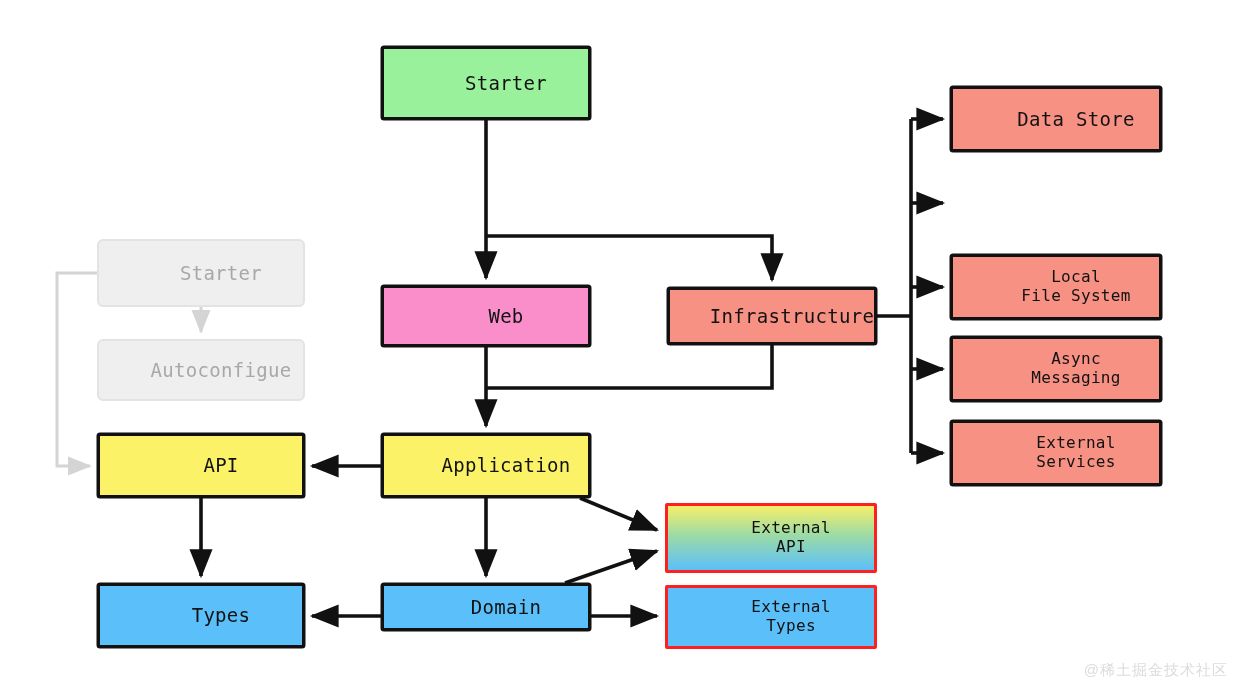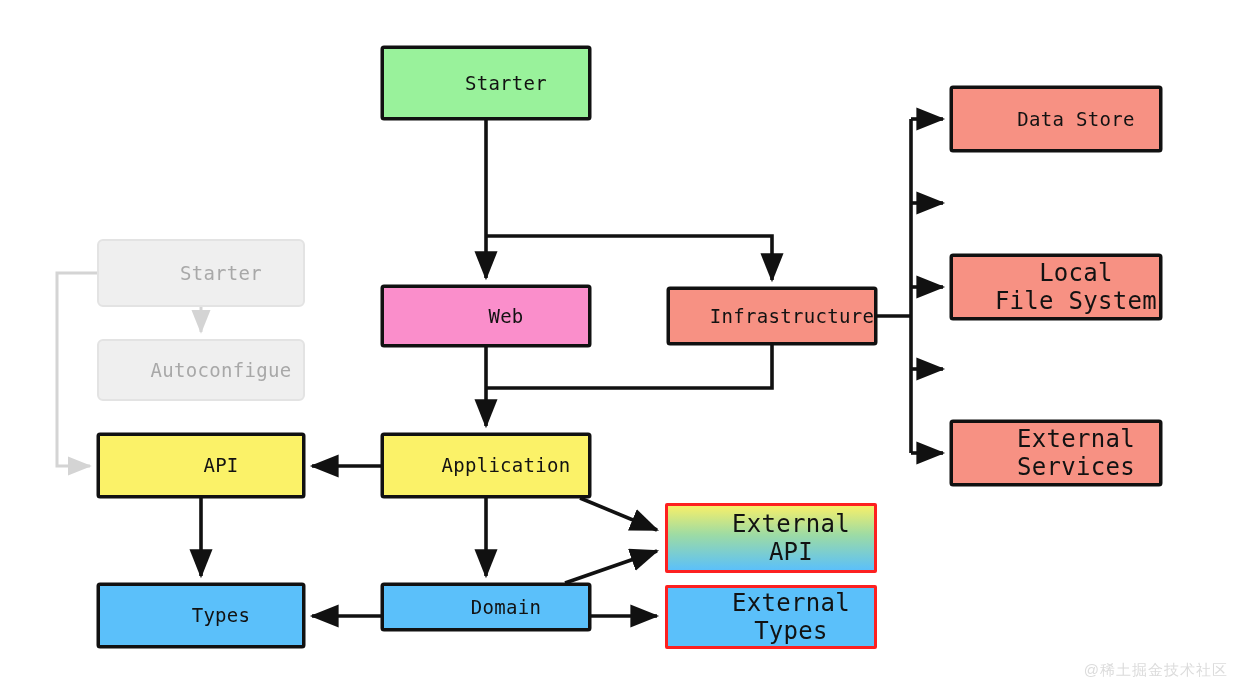--- a/index.html
+++ b/index.html
@@ -41,7 +41,7 @@
     box-shadow: 0 0 0 0.5px #111111;
     padding-left: 40px;
   }
-  .node.two-line { font-size: 24px; }
+  .node.two-line { font-size: 16px; }
   .node.ghost {
     border: 2px solid #e3e3e3;
     background: #efefef;

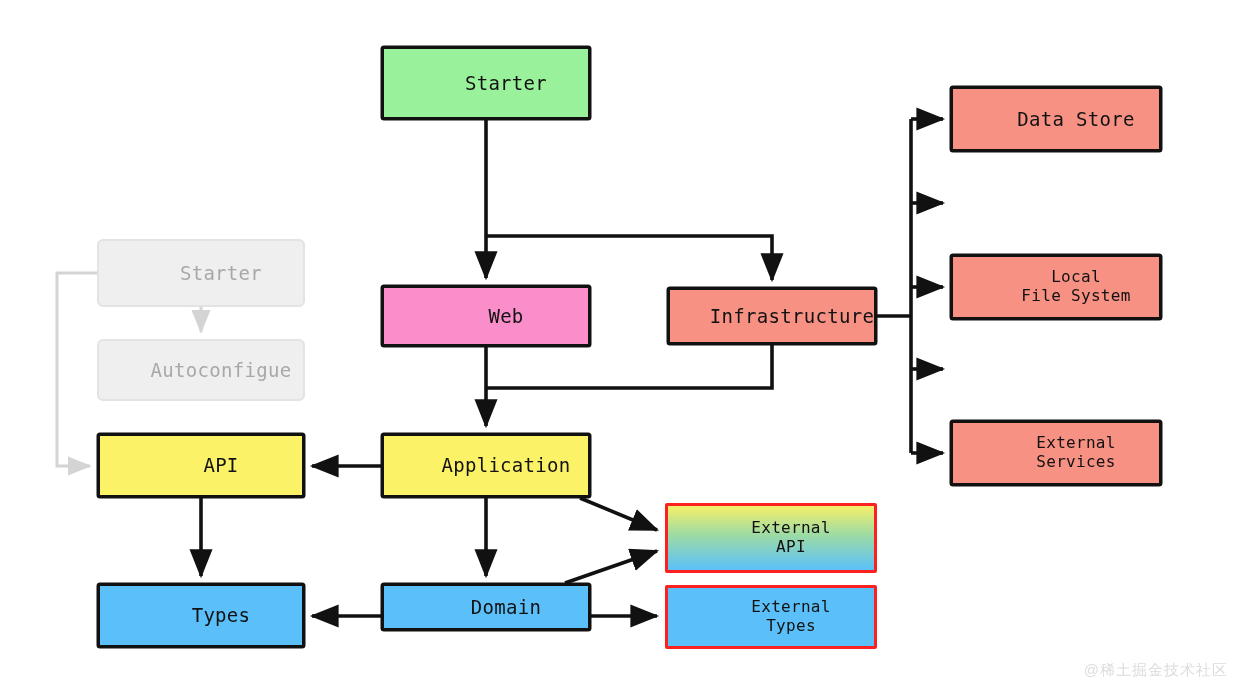--- a/index.html
+++ b/index.html
@@ -184,6 +184,10 @@
 File System</span>
   </div>
 
+  <div class="node two-line" style="left:950px; top:336px; width:212px; height:66px; background:#f79183;">
+    <span>Async
+Messaging</span>
+  </div>
 
   <div class="node two-line" style="left:950px; top:420px; width:212px; height:66px; background:#f79183;">
     <span>External

